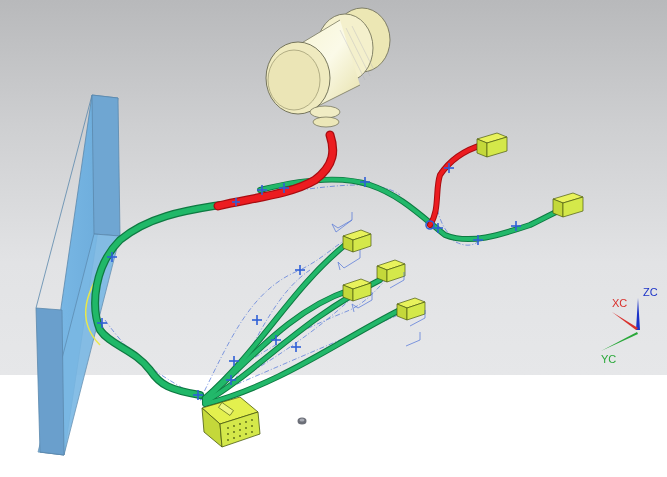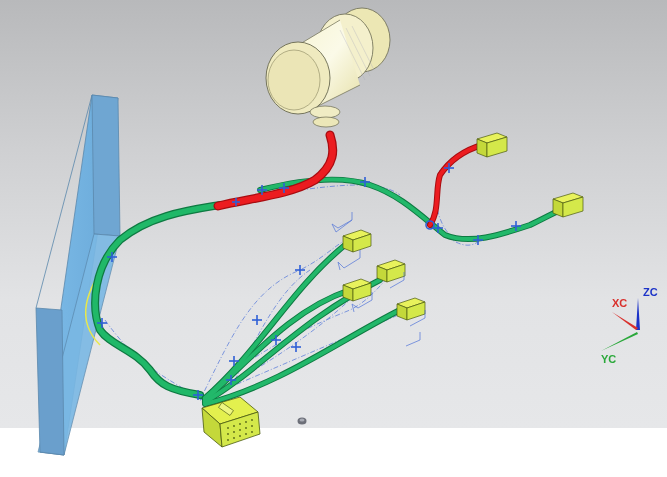--- a/index.html
+++ b/index.html
@@ -5,9 +5,8 @@
   html, body { margin:0; padding:0; }
   body { width:667px; height:477px; overflow:hidden; font-family:"Liberation Sans", sans-serif; }
   .viewport {
-    position:relative; width:667px; height:428px;
+    position:relative; width:667px; height:375px;
     background: linear-gradient(to bottom, #b8b9bb 0%, #cfd0d2 35%, #e2e3e5 70%, #e6e7e9 100%);
-    font-weight: bold;
   }
   svg.scene { position:absolute; left:0; top:0; }
   .triad-label { font-family:"Liberation Sans", sans-serif; font-size:11px; }

